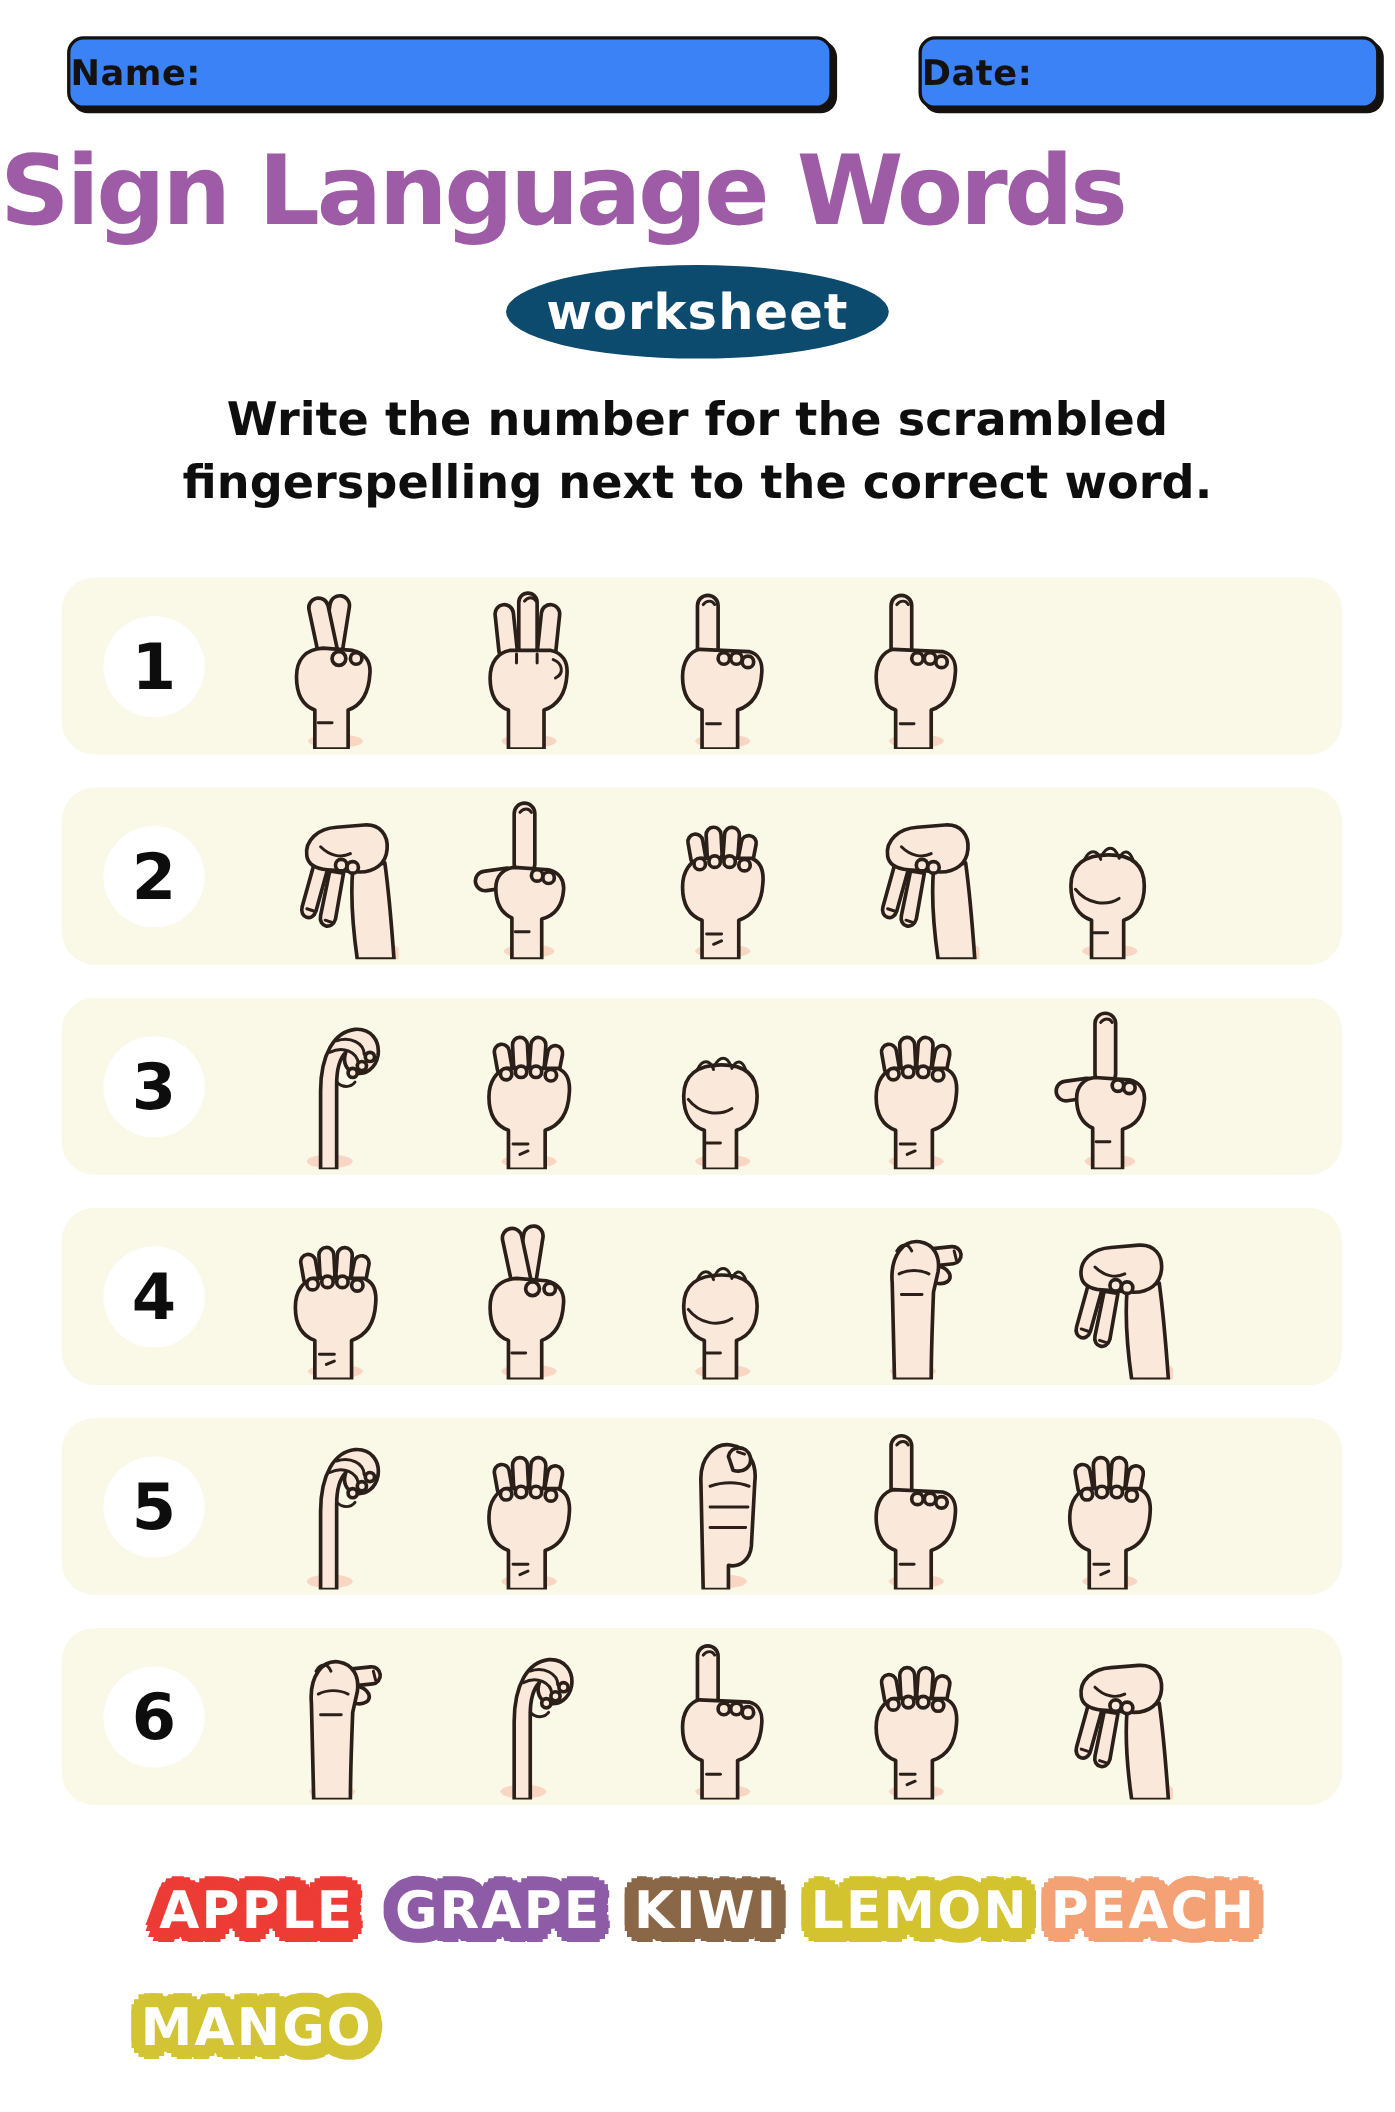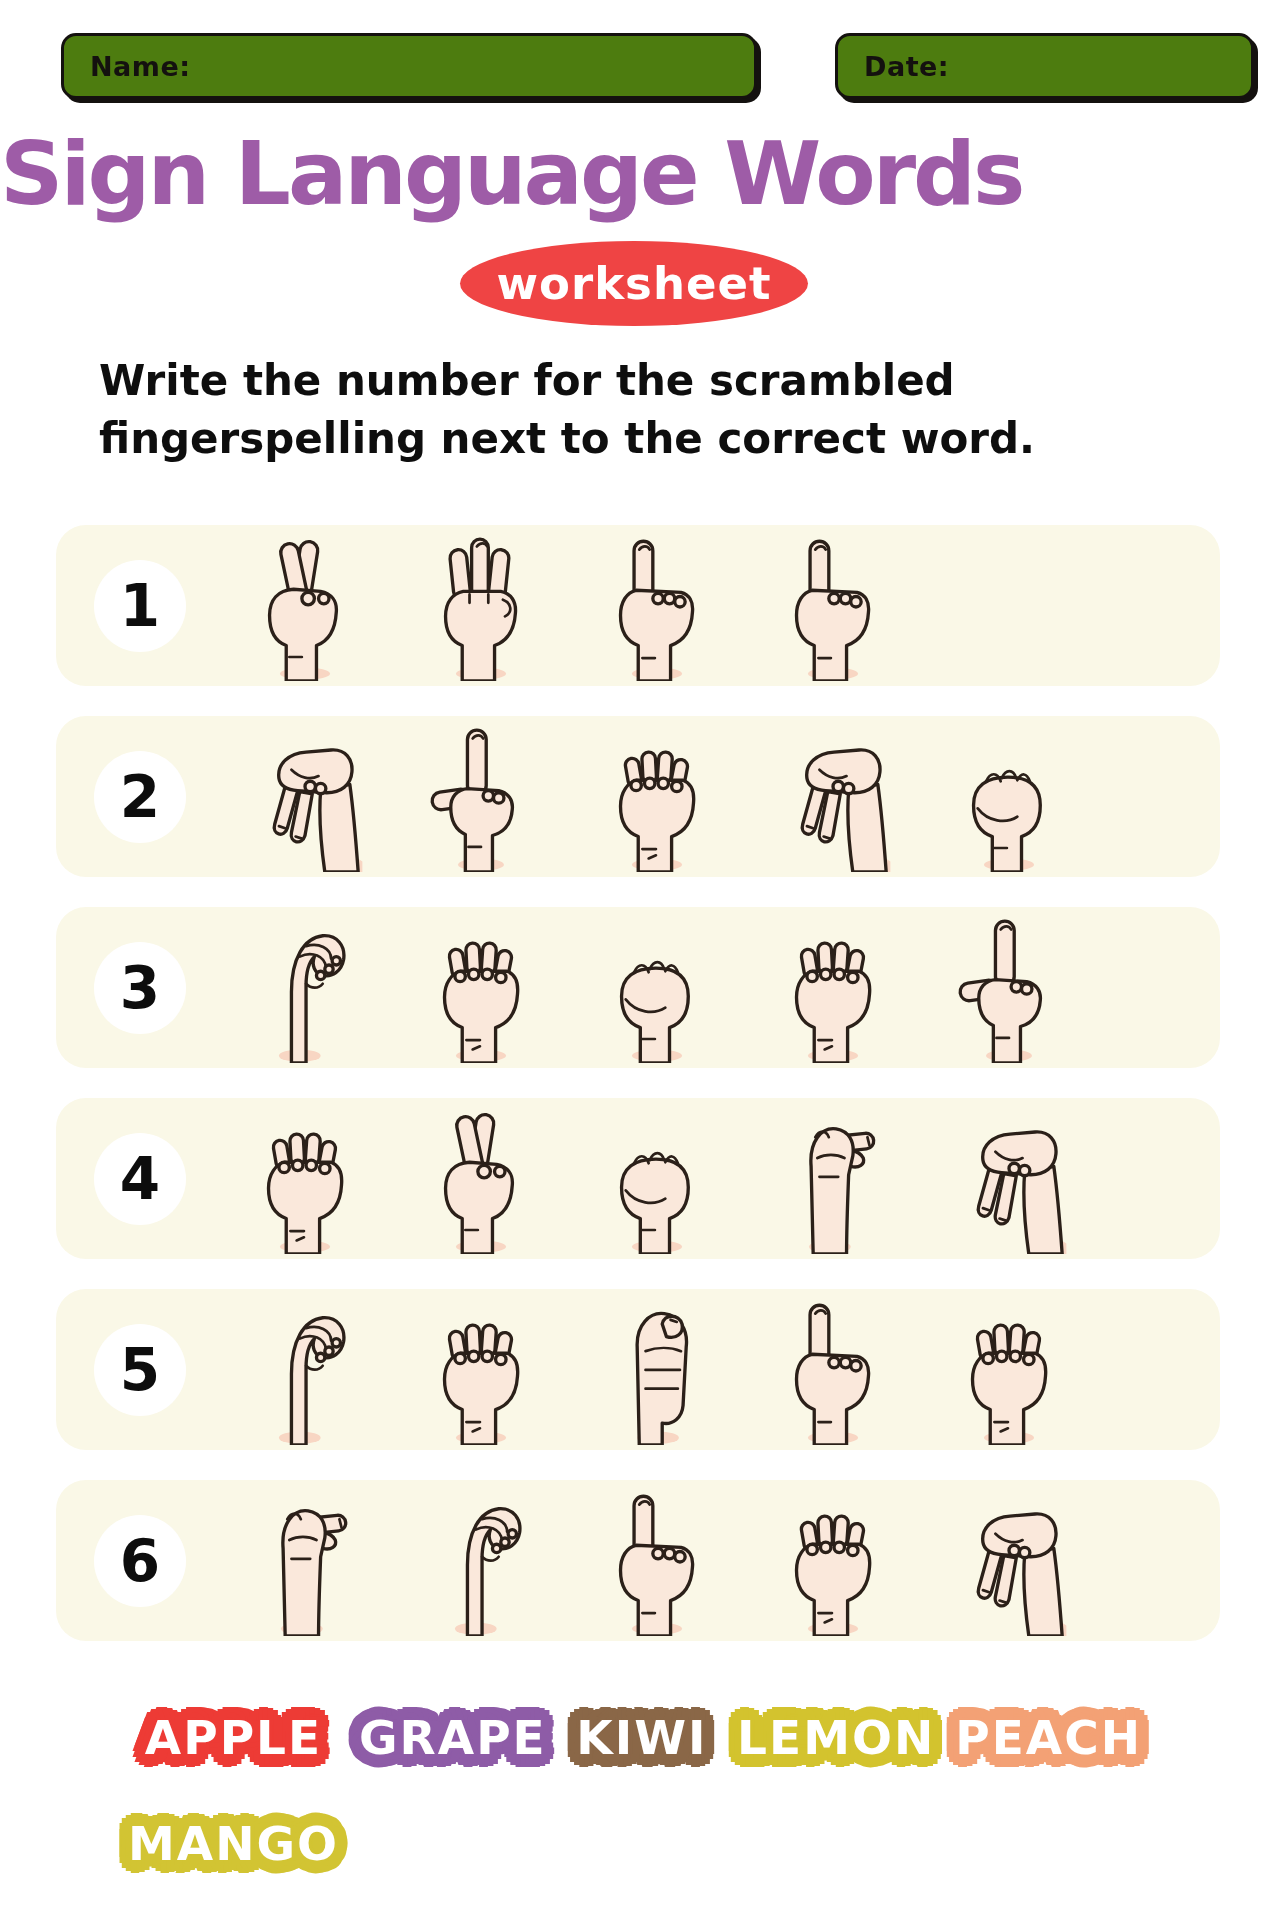--- a/index.html
+++ b/index.html
@@ -19,11 +19,11 @@
   }
   
   .field-box{
-    position:absolute;top:33px;height:66px;background:#4d7c0f;
+    position:absolute;top:33px;height:66px;background:#3b82f6;
     border:3.5px solid var(--ink);border-radius:15px;
     box-shadow:4px 4px 0 var(--ink);
-    display:flex;align-items:center;padding-left:26px;
-    font-weight:bold;font-size:27px;letter-spacing:0.5px;
+    display:flex;align-items:center;
+    font-weight:bold;font-size:32px;letter-spacing:0.5px;
   }
   #name-box{left:61px;width:696px;}
   #date-box{left:835px;width:419px;}

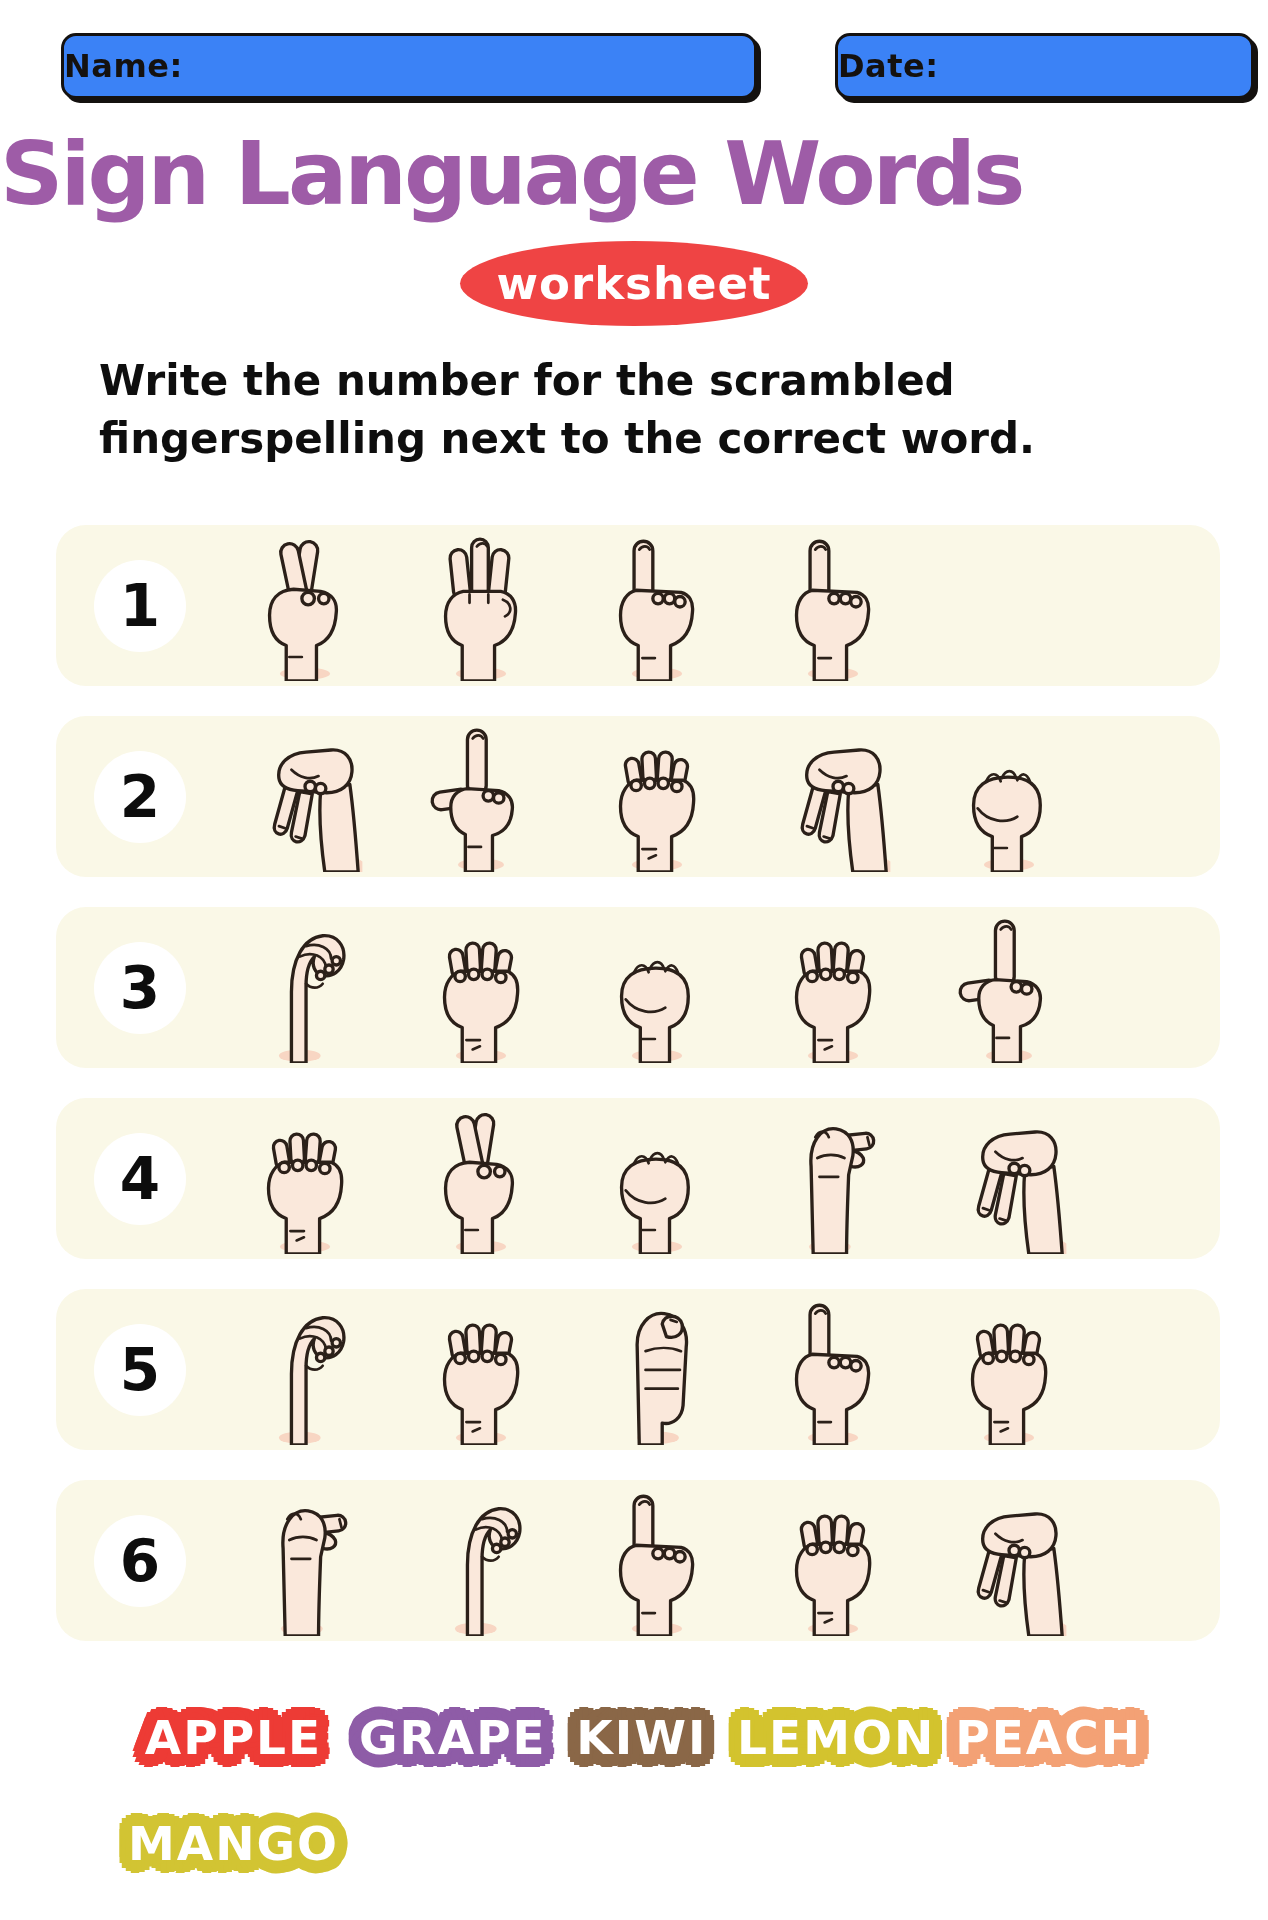--- a/index.html
+++ b/index.html
@@ -182,7 +182,7 @@
 
 <div class="title" style="color: rgb(158, 92, 167);">Sign Language Words</div>
 
-<div class="badge" style="background: #ef4444;">
+<div class="badge" style="background: #0c4a6e;">
   <span>worksheet</span>
 </div>
 

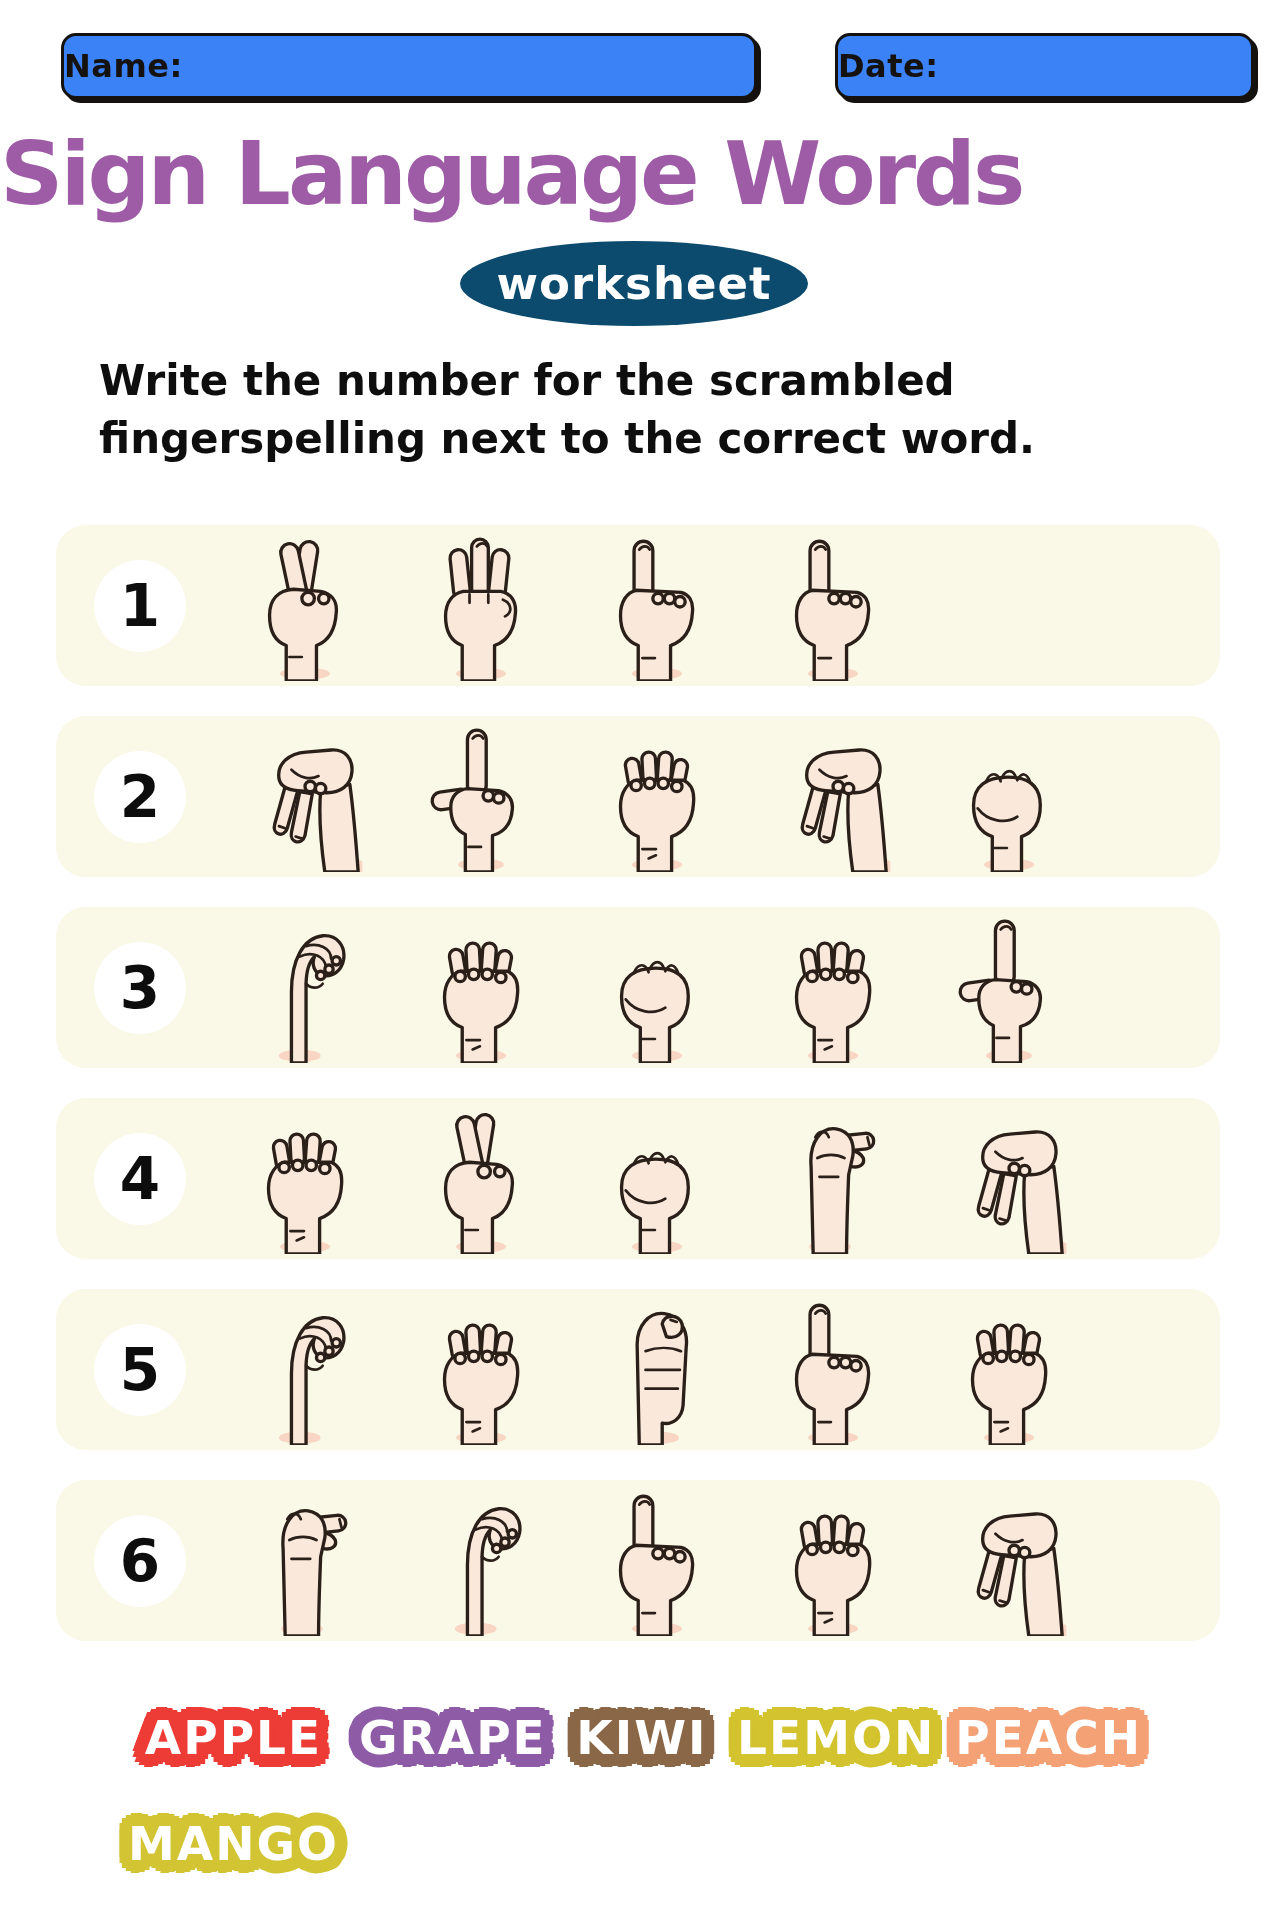--- a/index.html
+++ b/index.html
@@ -43,7 +43,7 @@
   
   .instruction{
     position:absolute;top:352px;left:50%;transform:translateX(-50%);
-    width:1070px;text-align:left;
+    width:1070px;text-align:center;
     font-size:42px;font-weight:bold;line-height:1.38;color:#0e0e0e;
   }
   

